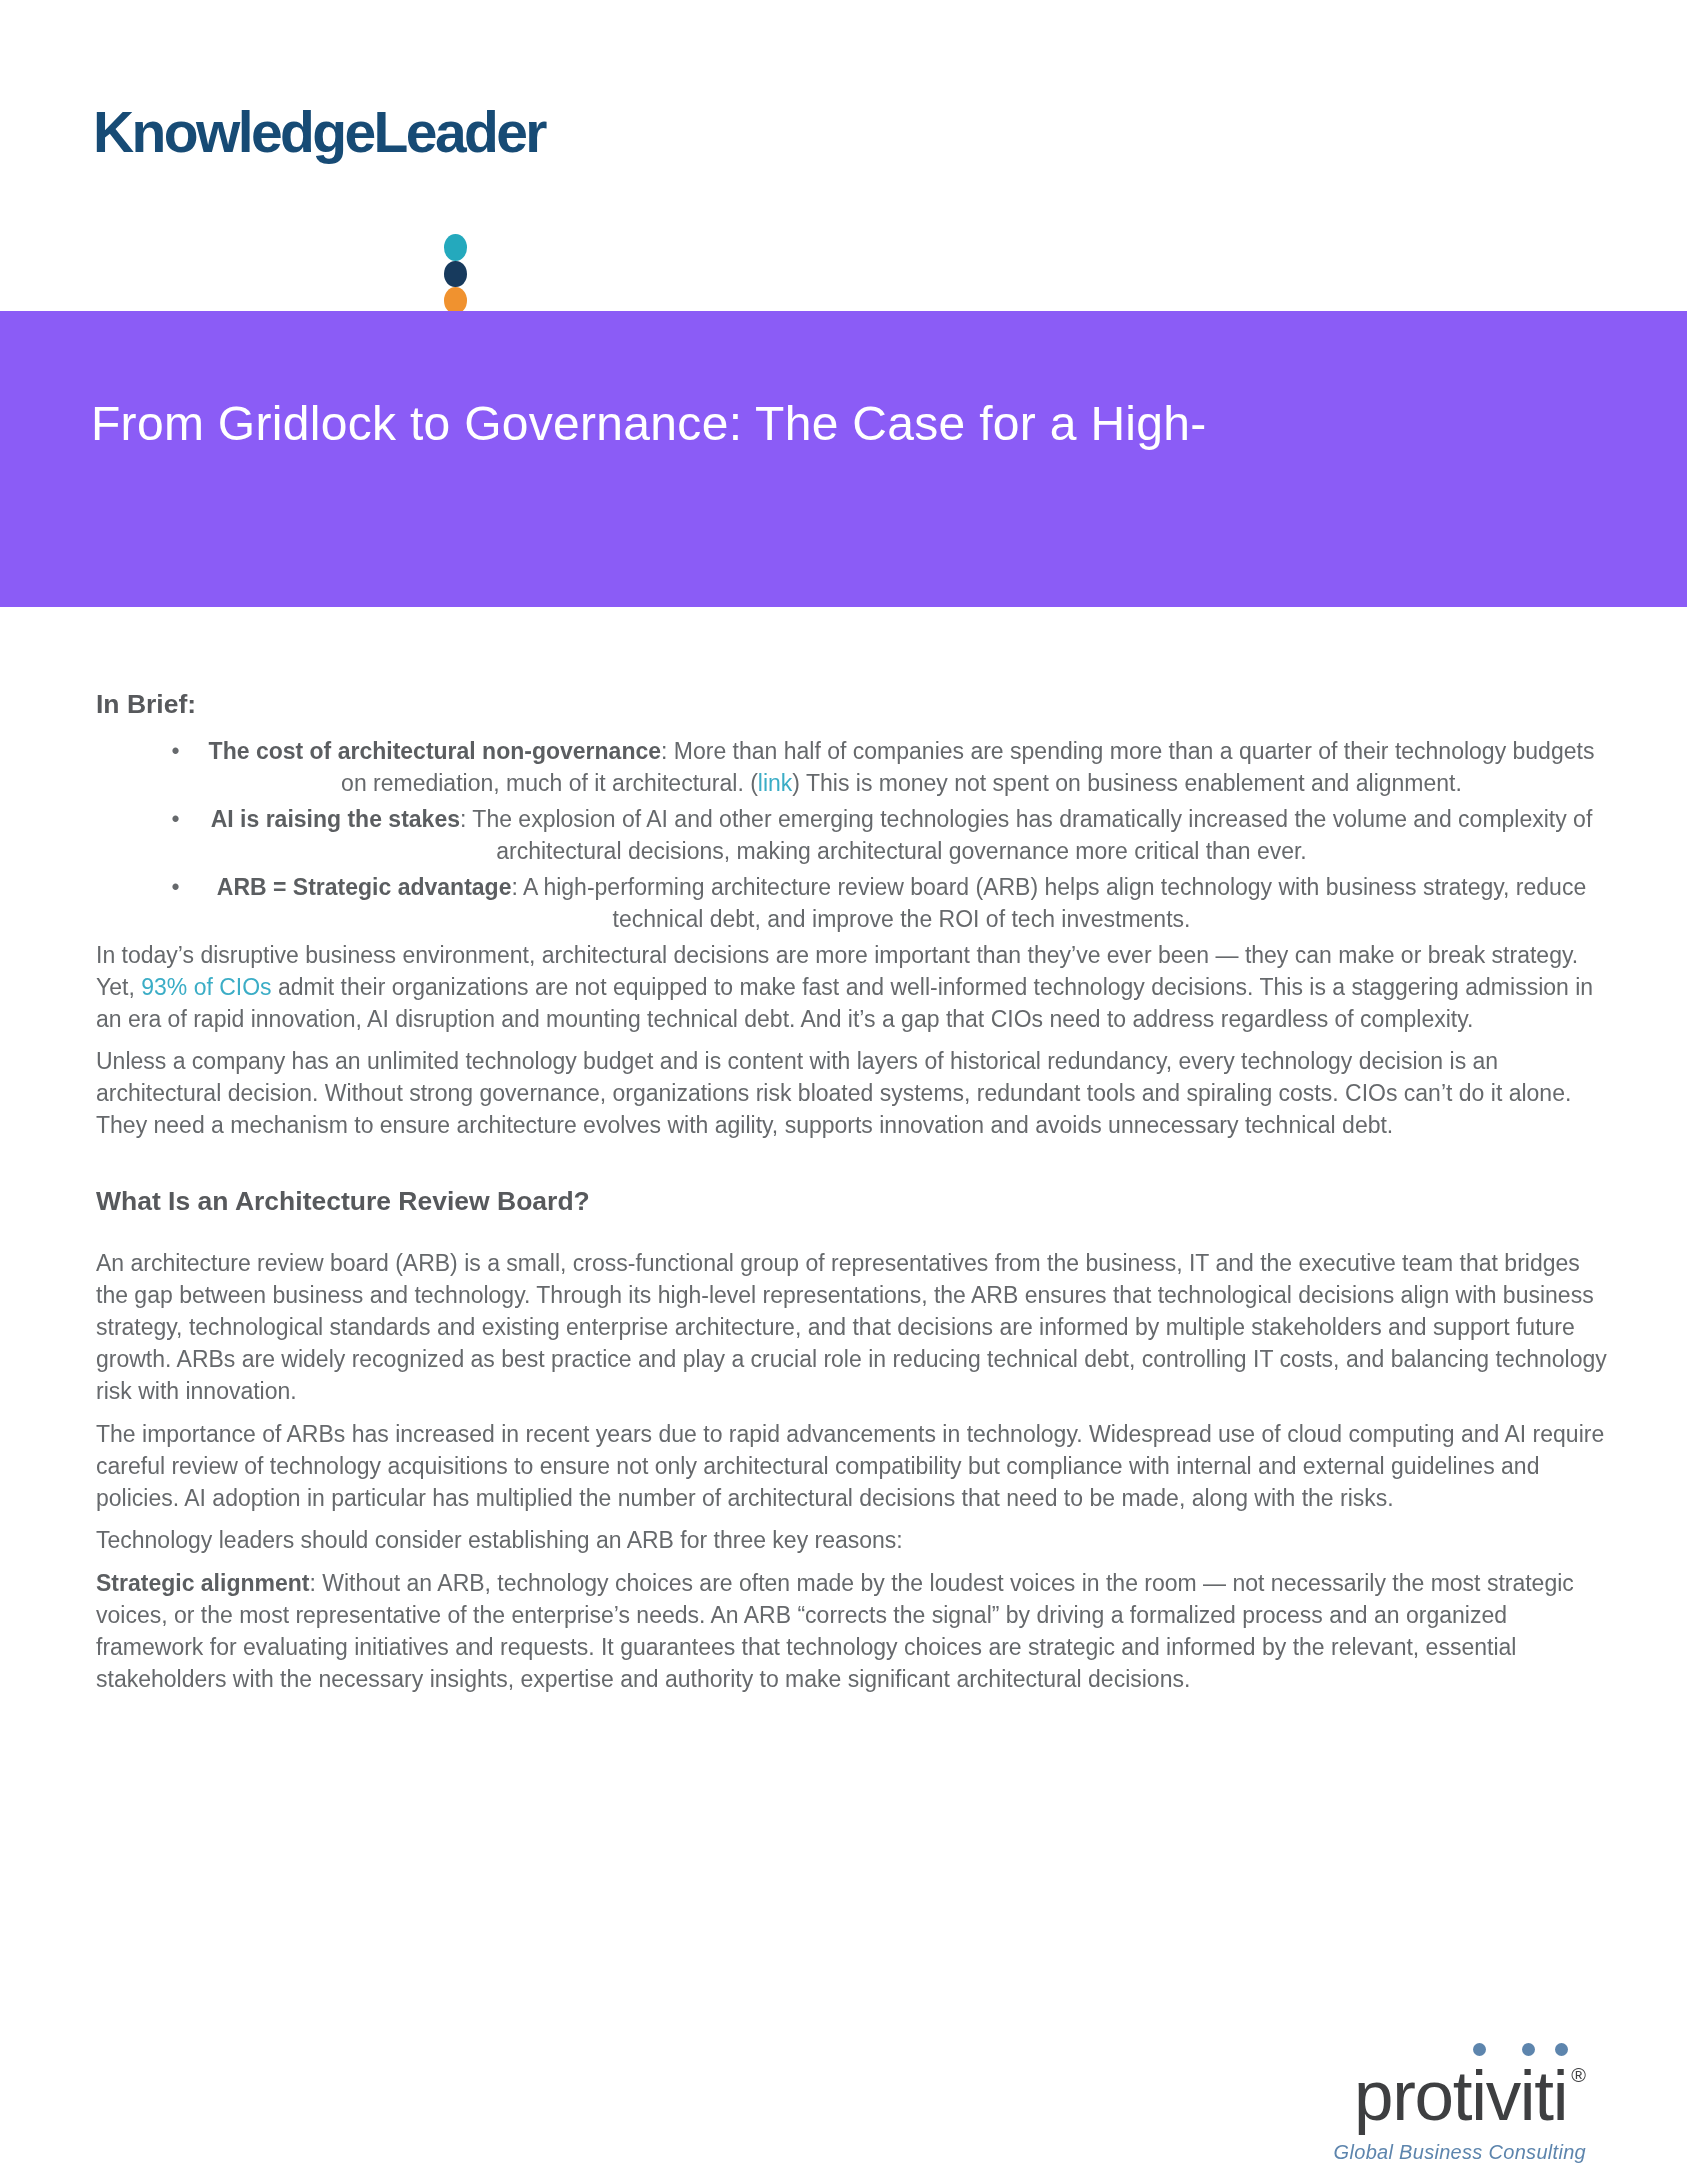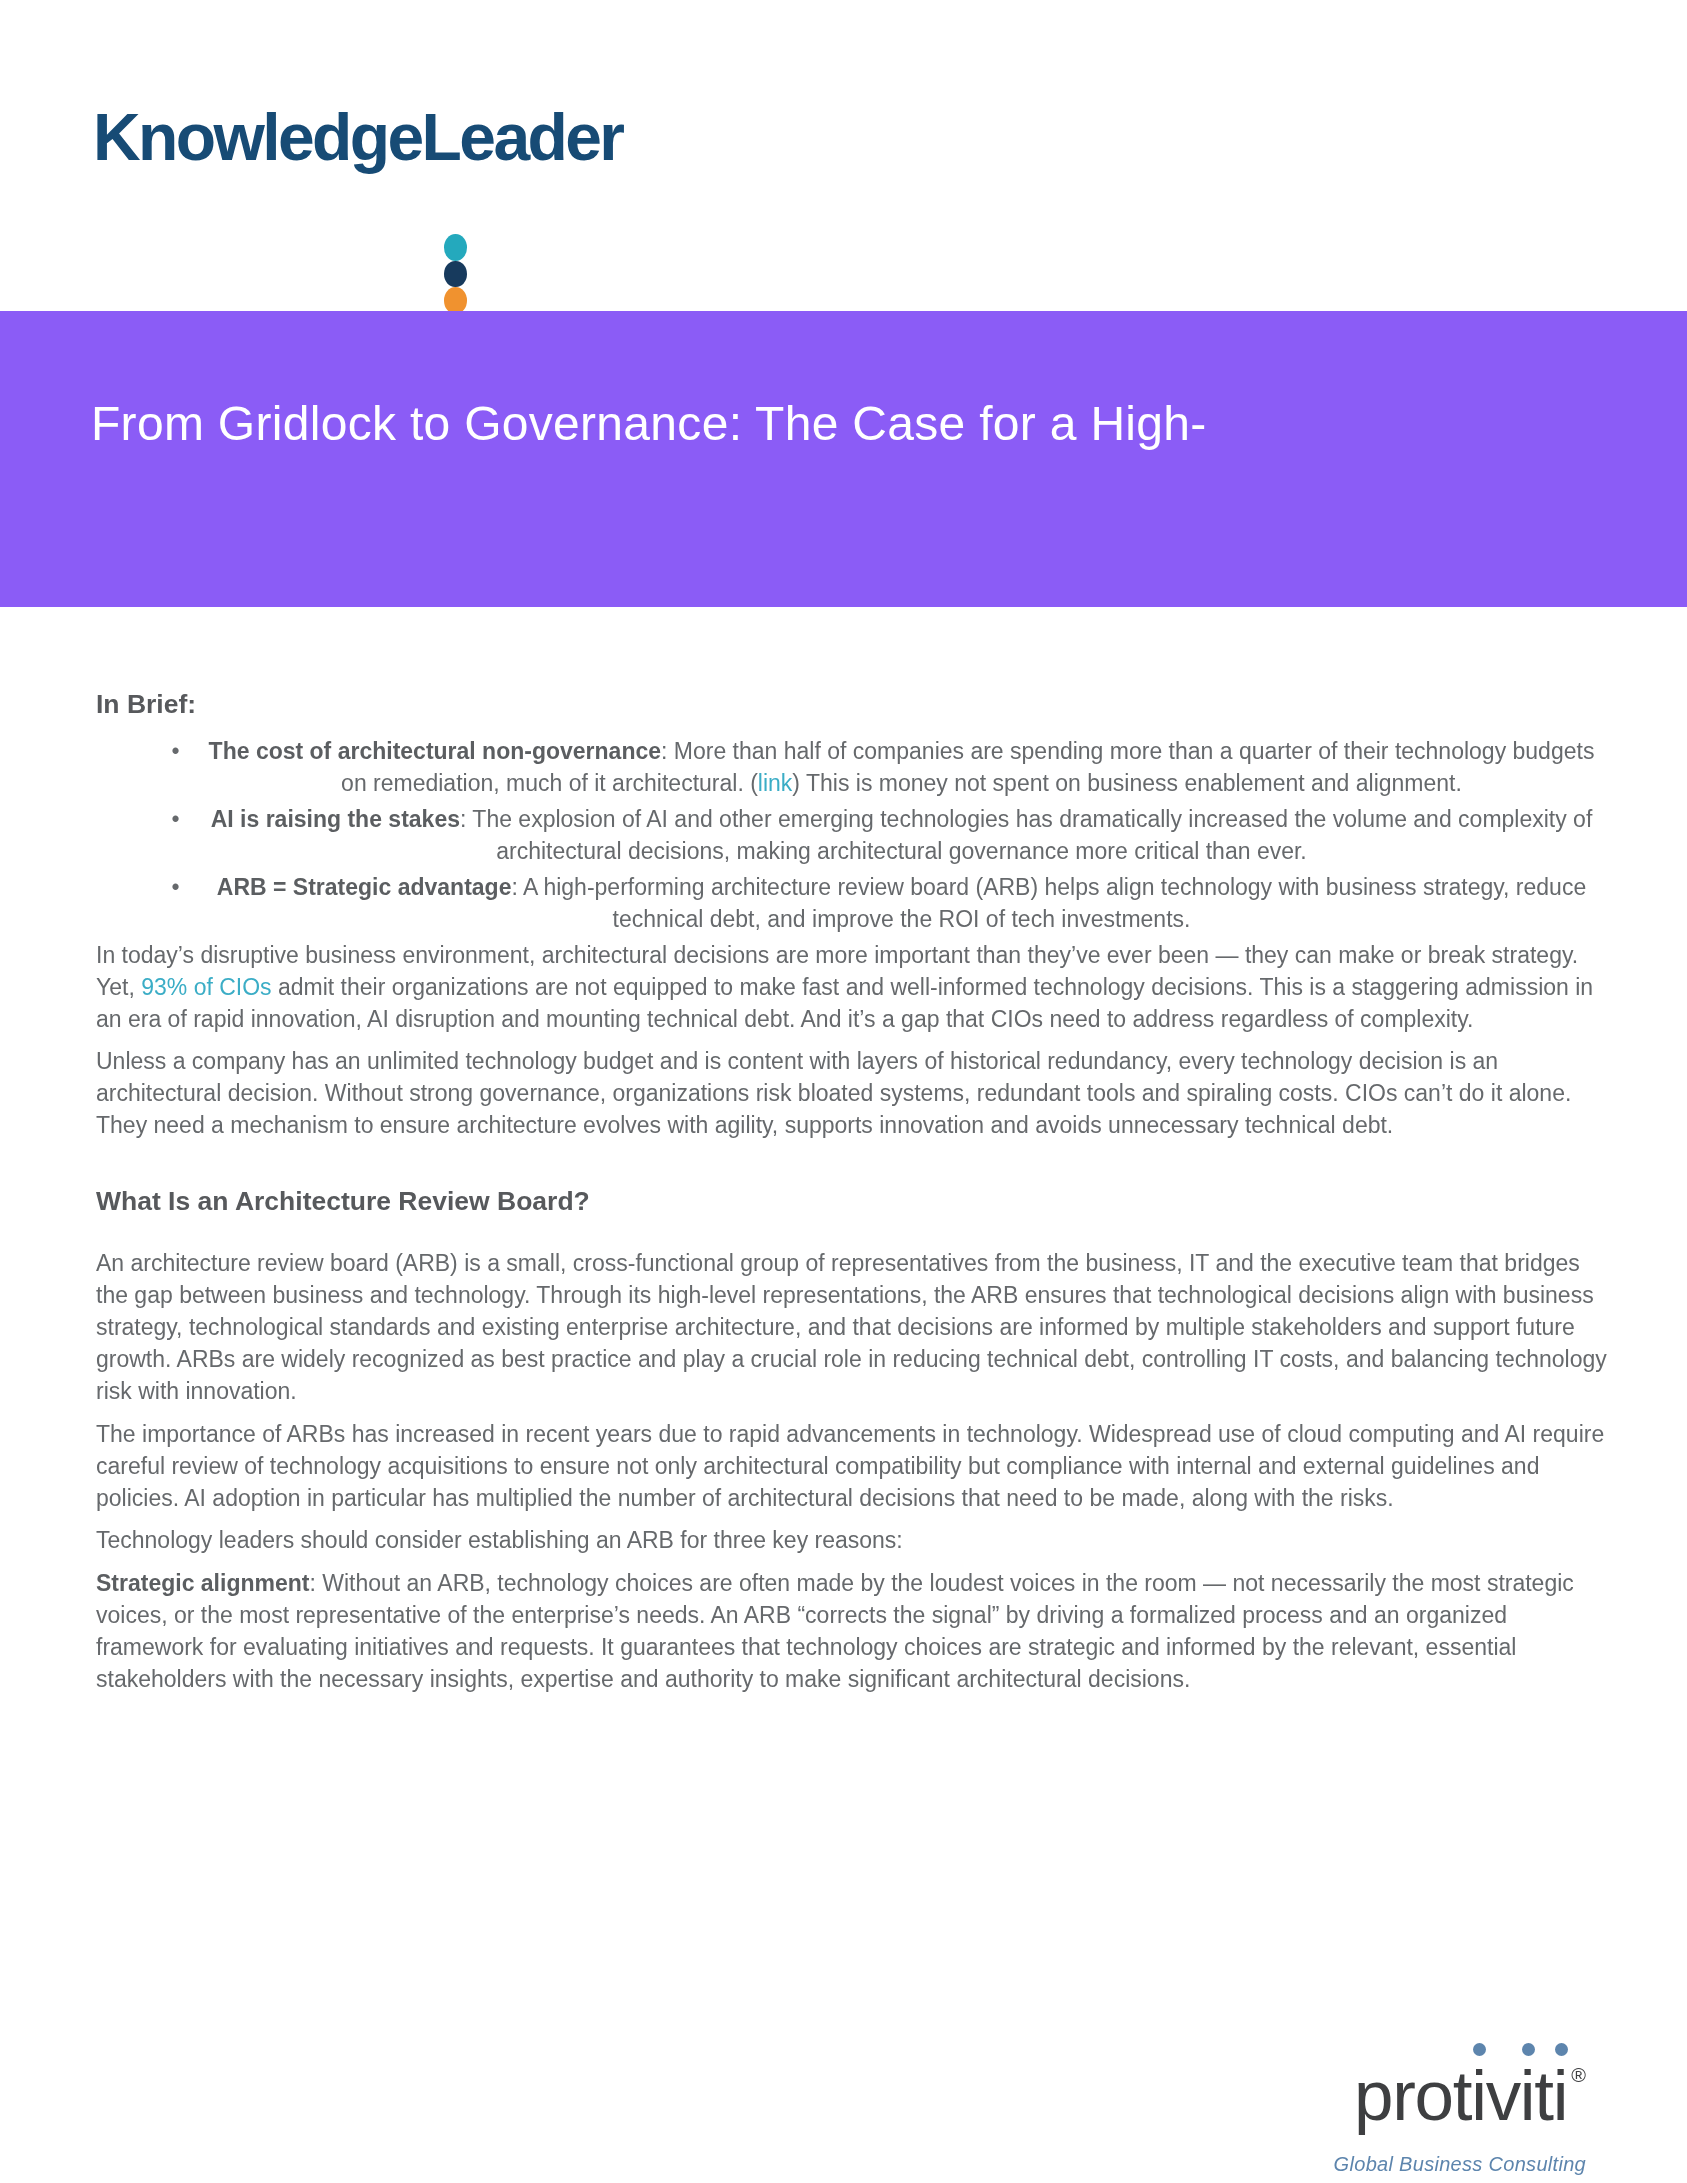--- a/index.html
+++ b/index.html
@@ -17,7 +17,7 @@
     position: absolute;
     left: 93px;
     top: 98px;
-    font-size: 66px;
+    font-size: 57px;
     font-weight: 700;
     letter-spacing: -2.6px;
     color: #174b75;

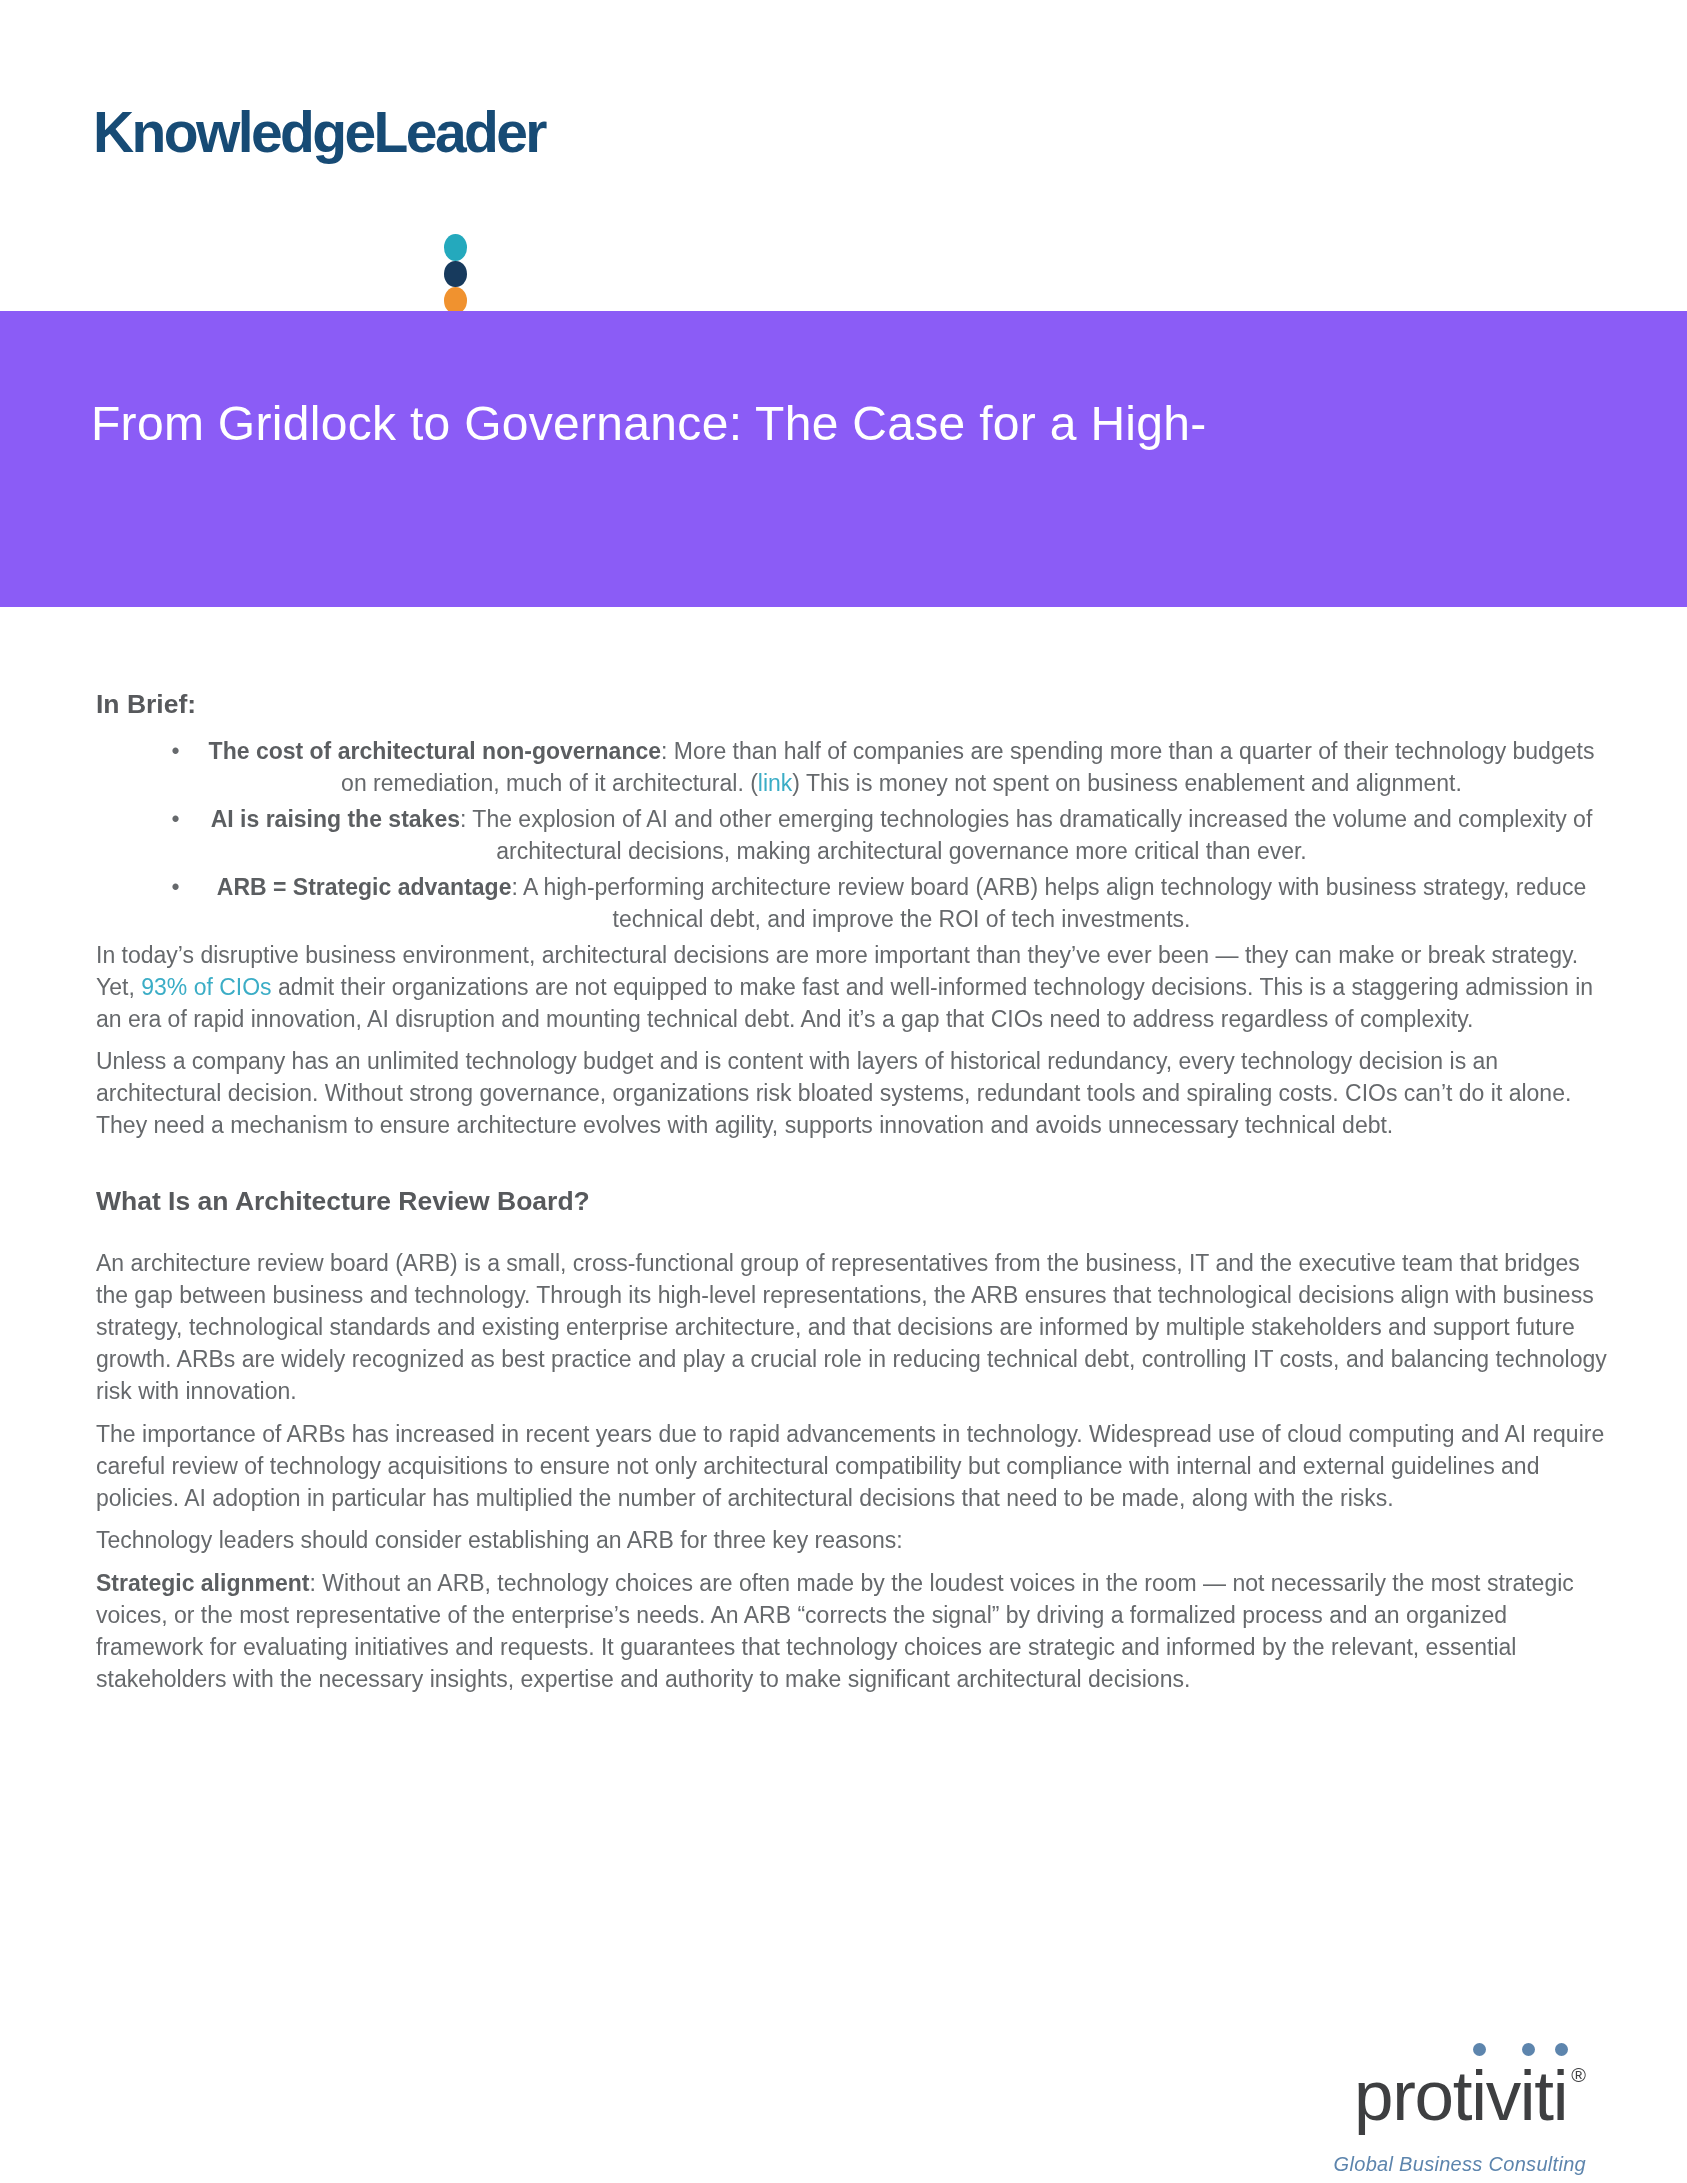--- a/index.html
+++ b/index.html
@@ -147,7 +147,7 @@
   .p-idot.d2 { left: 168px; }
   .p-idot.d3 { left: 201px; }
   .p-tagline {
-    margin-top: 20px;
+    margin-top: 8px;
     font-size: 20px;
     font-style: italic;
     color: #5d85ad;

